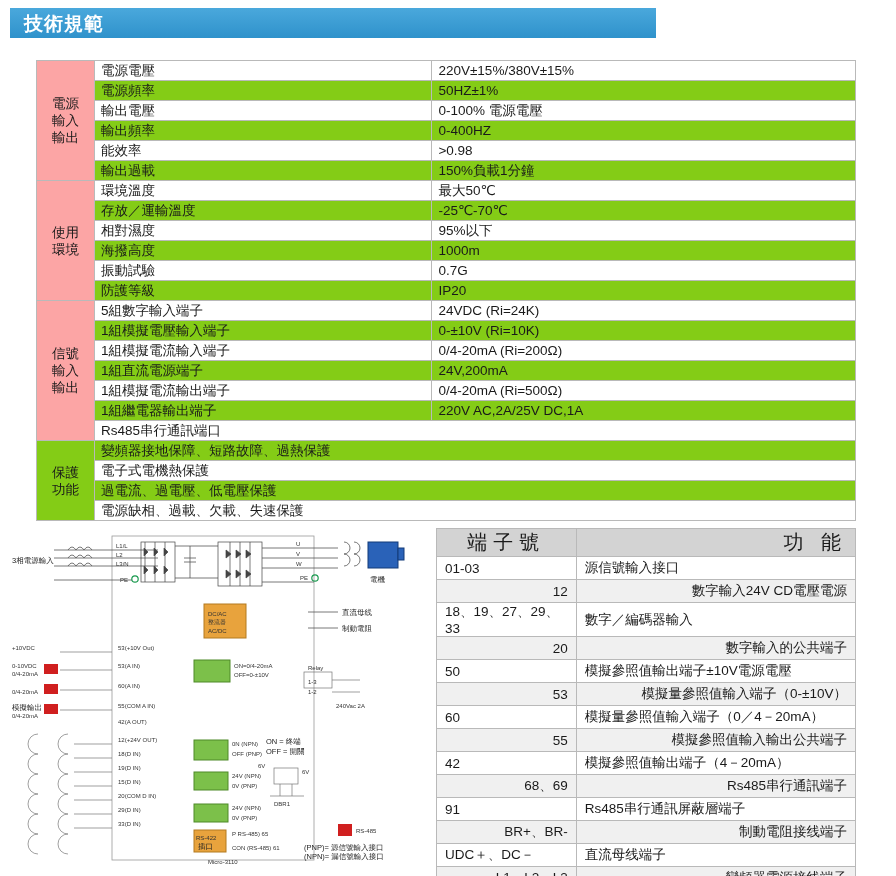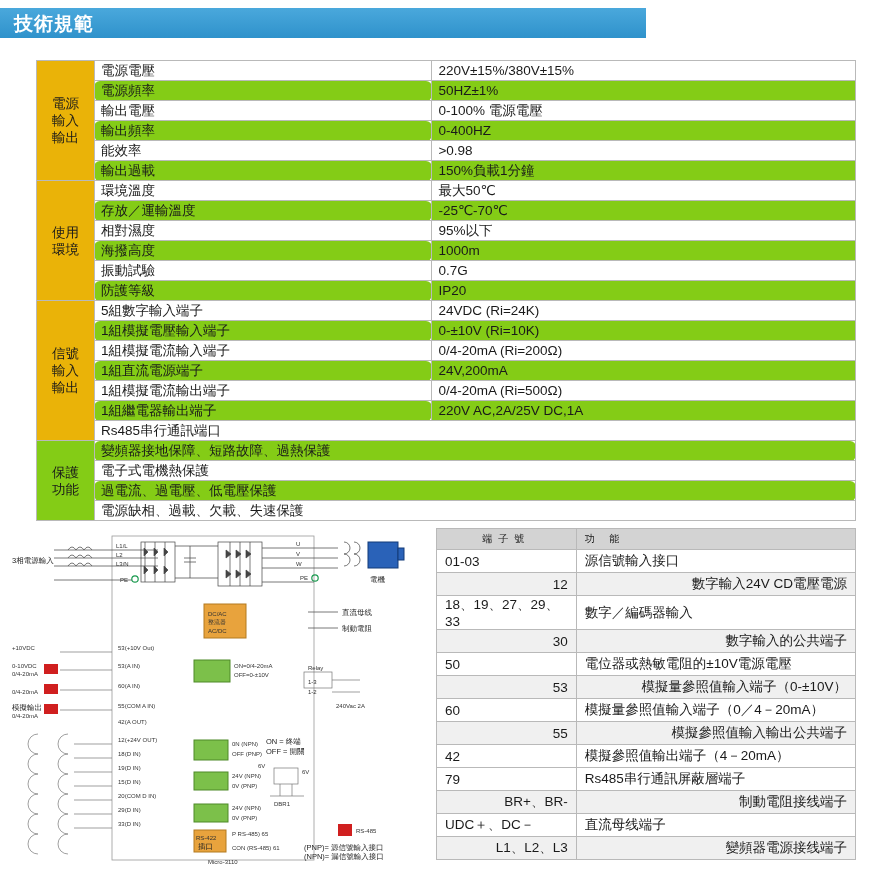--- a/index.html
+++ b/index.html
@@ -15,7 +15,7 @@
 
   
   .title-bar {
-    position: absolute; left: 0; top: 8px; width: 876px; height: 30px;
+    position: absolute; left: 10px; top: 8px; width: 876px; height: 30px;
     background: #3e9fd4;
     background: linear-gradient(to bottom, #4aa8dc 0%, #2f92cb 100%);
   }

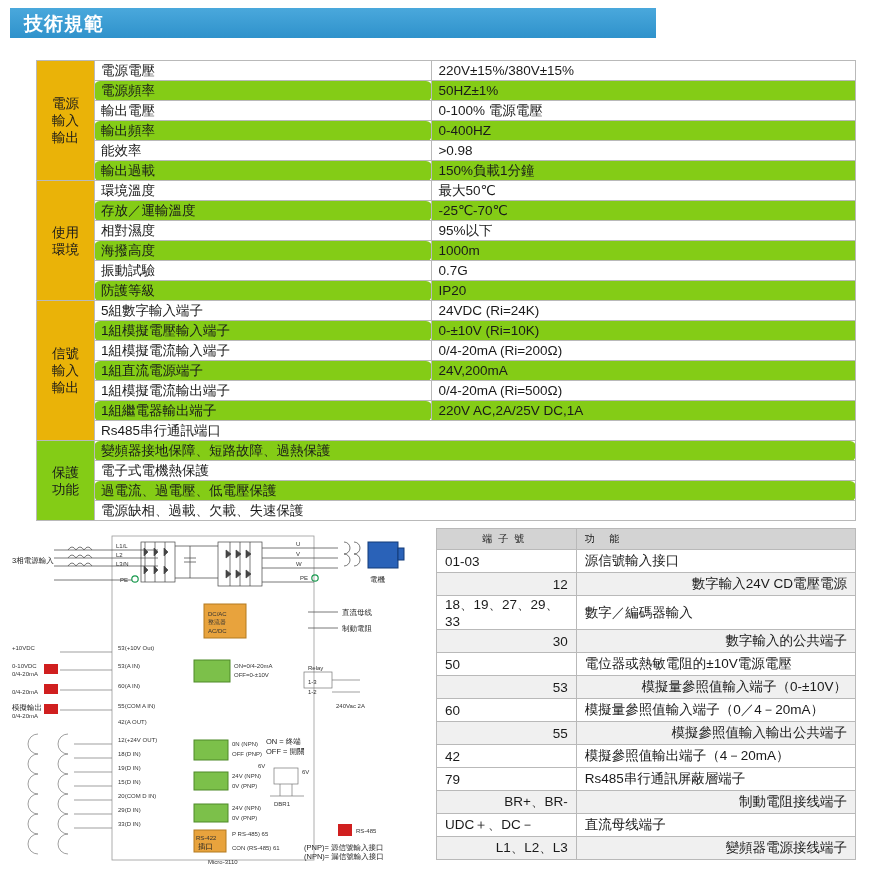--- a/index.html
+++ b/index.html
@@ -50,7 +50,7 @@
     line-height: 17px;
     background: #eab308;
   }
-  .spec-table td.item { width: 338px; border-radius: 6px; }
+  .spec-table td.item { width: 338px; }
   .spec-table td.val  { width: 424px; }
   .spec-table tr.alt td { background: #84cc16; }
   .spec-table td.span-item { }

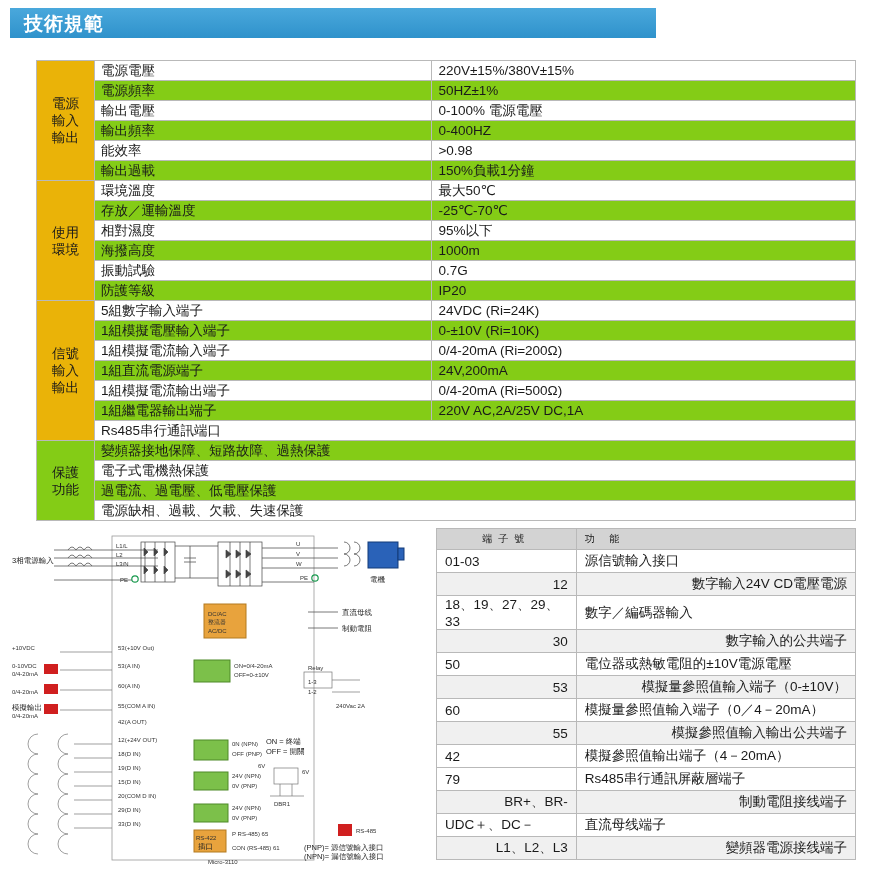--- a/index.html
+++ b/index.html
@@ -48,7 +48,7 @@
     text-align: center;
     font-size: 13.5px;
     line-height: 17px;
-    background: #eab308;
+    background: #fca5a5;
   }
   .spec-table td.item { width: 338px; }
   .spec-table td.val  { width: 424px; }

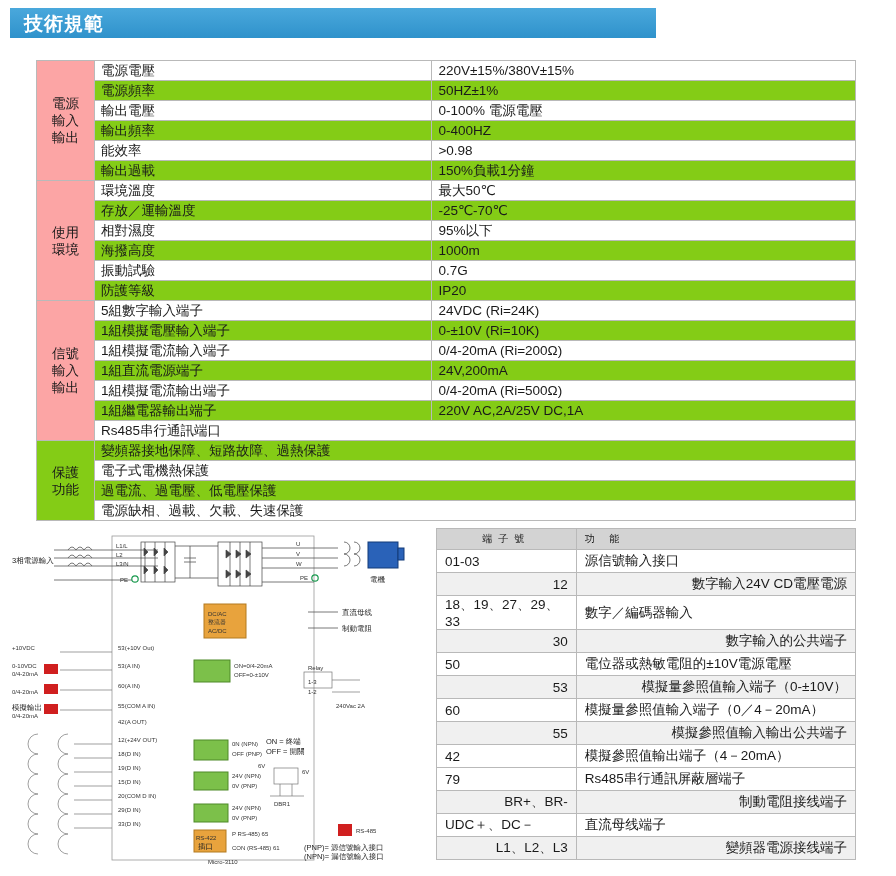--- a/index.html
+++ b/index.html
@@ -67,7 +67,7 @@
     border: 1px solid #b9b9b9;
     font-weight: normal;
     height: 21px;
-    font-size: 10px;
+    font-size: 20px;
     padding: 0 8px;
   }
   .term-table th.c1 { width: 140px; text-align: center; letter-spacing: 6px;}

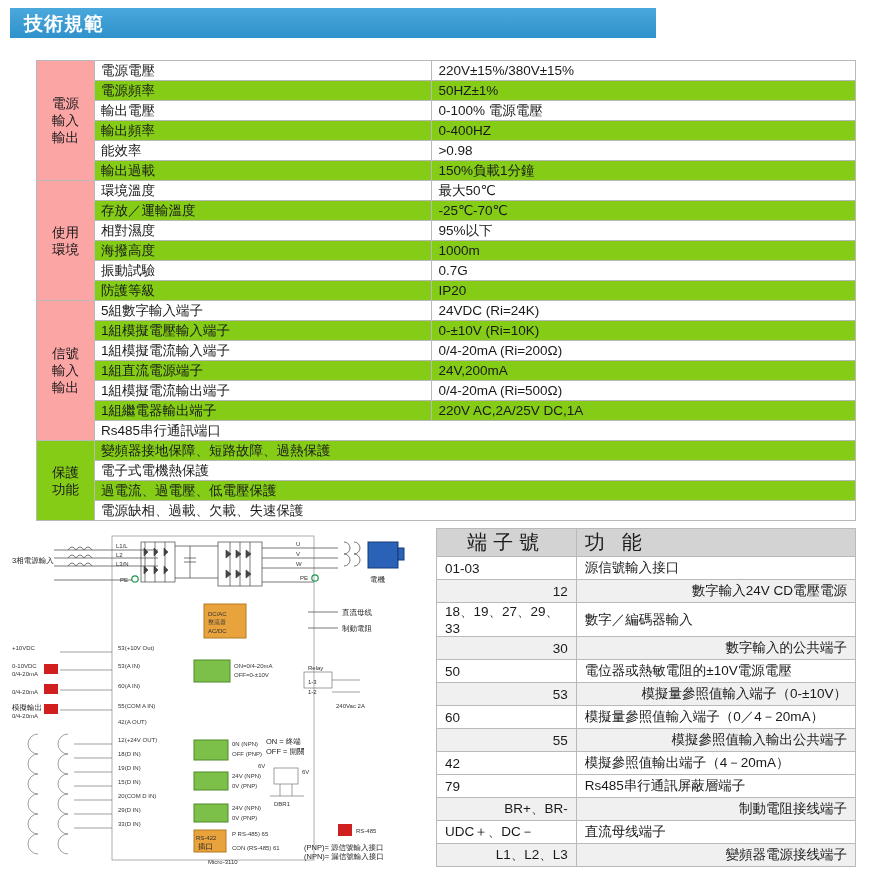--- a/index.html
+++ b/index.html
@@ -71,7 +71,7 @@
     padding: 0 8px;
   }
   .term-table th.c1 { width: 140px; text-align: center; letter-spacing: 6px;}
-  .term-table th.c2 { width: 280px; text-align: left; letter-spacing: 6px; font-family: Liberation Serif, serif;}
+  .term-table th.c2 { width: 280px; text-align: right; letter-spacing: 6px;}
   .term-table td {
     border: 1px solid #b9b9b9;
     height: 23px;

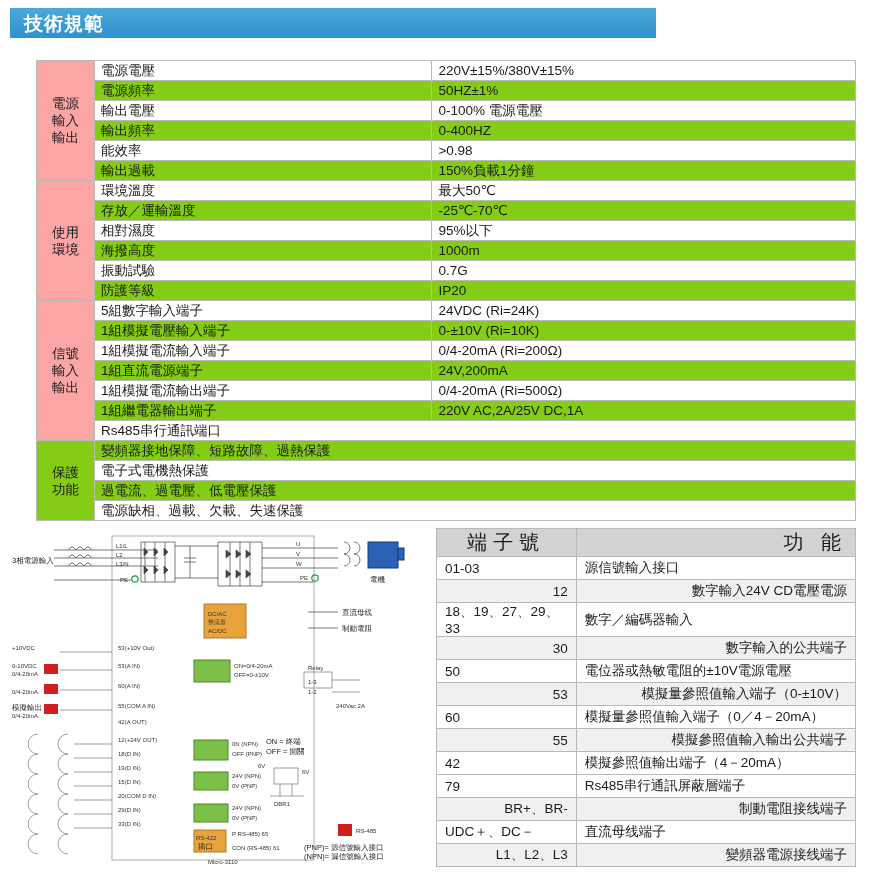--- a/index.html
+++ b/index.html
@@ -415,7 +415,7 @@
           <td class="c2">數字／編碼器輸入</td>
         </tr>
         <tr class="alt">
-          <td class="c1">30</td>
+          <td class="c1">20</td>
           <td class="c2">數字輸入的公共端子</td>
         </tr>
         <tr>

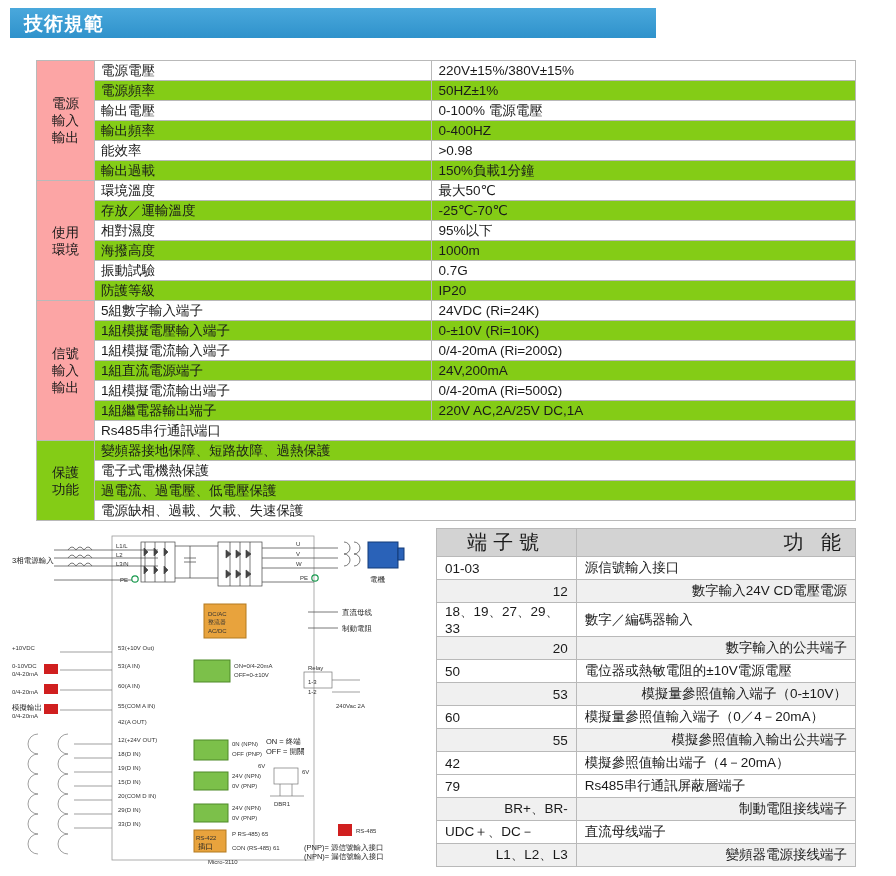--- a/index.html
+++ b/index.html
@@ -420,7 +420,7 @@
         </tr>
         <tr>
           <td class="c1">50</td>
-          <td class="c2">電位器或熱敏電阻的±10V電源電壓</td>
+          <td class="c2">模擬參照值輸出端子±10V電源電壓</td>
         </tr>
         <tr class="alt">
           <td class="c1">53</td>

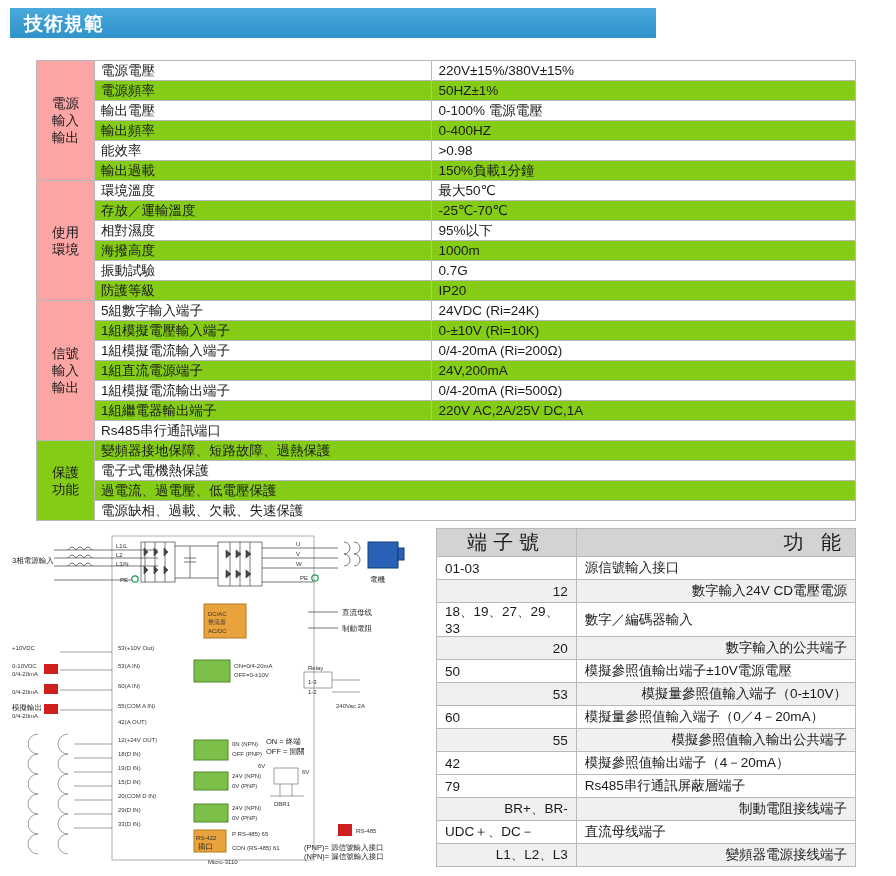--- a/index.html
+++ b/index.html
@@ -438,6 +438,10 @@
           <td class="c1">42</td>
           <td class="c2">模擬參照值輸出端子（4－20mA）</td>
         </tr>
+        <tr class="alt">
+          <td class="c1">68、69</td>
+          <td class="c2">Rs485串行通訊端子</td>
+        </tr>
         <tr>
           <td class="c1">79</td>
           <td class="c2">Rs485串行通訊屏蔽層端子</td>

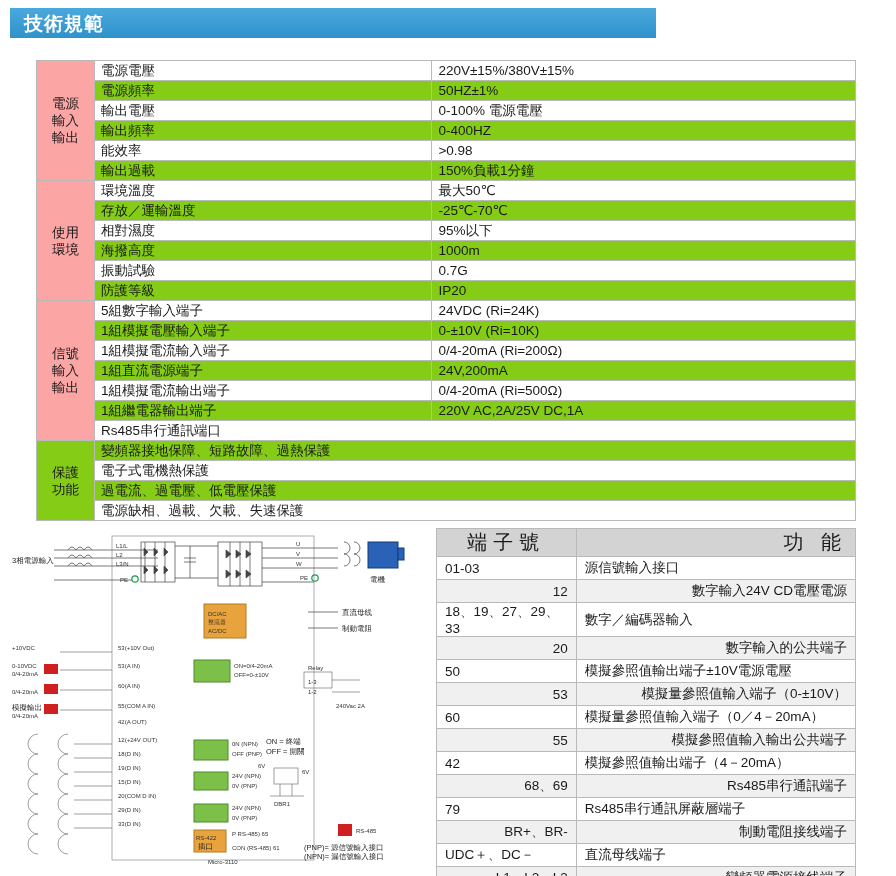--- a/index.html
+++ b/index.html
@@ -443,7 +443,7 @@
           <td class="c2">Rs485串行通訊端子</td>
         </tr>
         <tr>
-          <td class="c1">79</td>
+          <td class="c1">91</td>
           <td class="c2">Rs485串行通訊屏蔽層端子</td>
         </tr>
         <tr class="alt">

